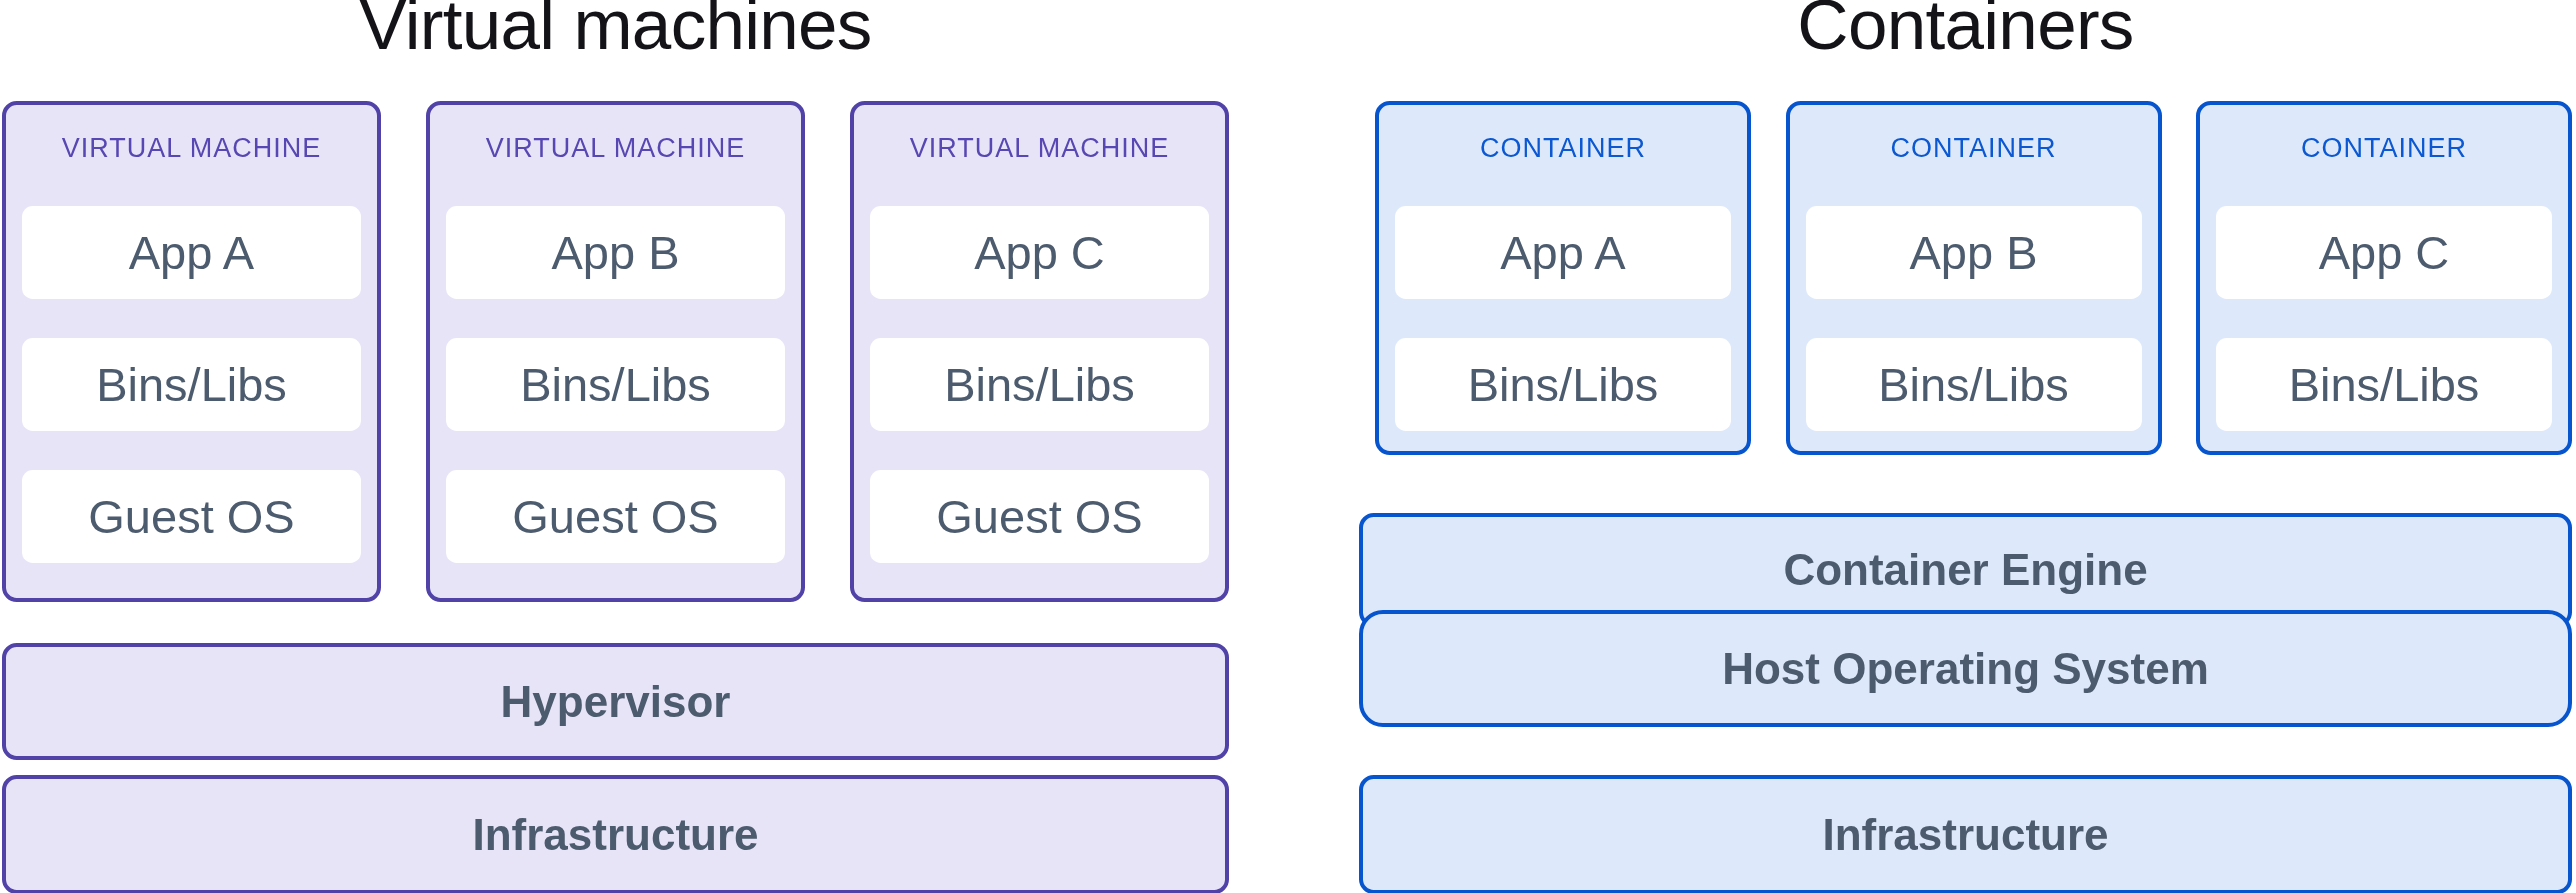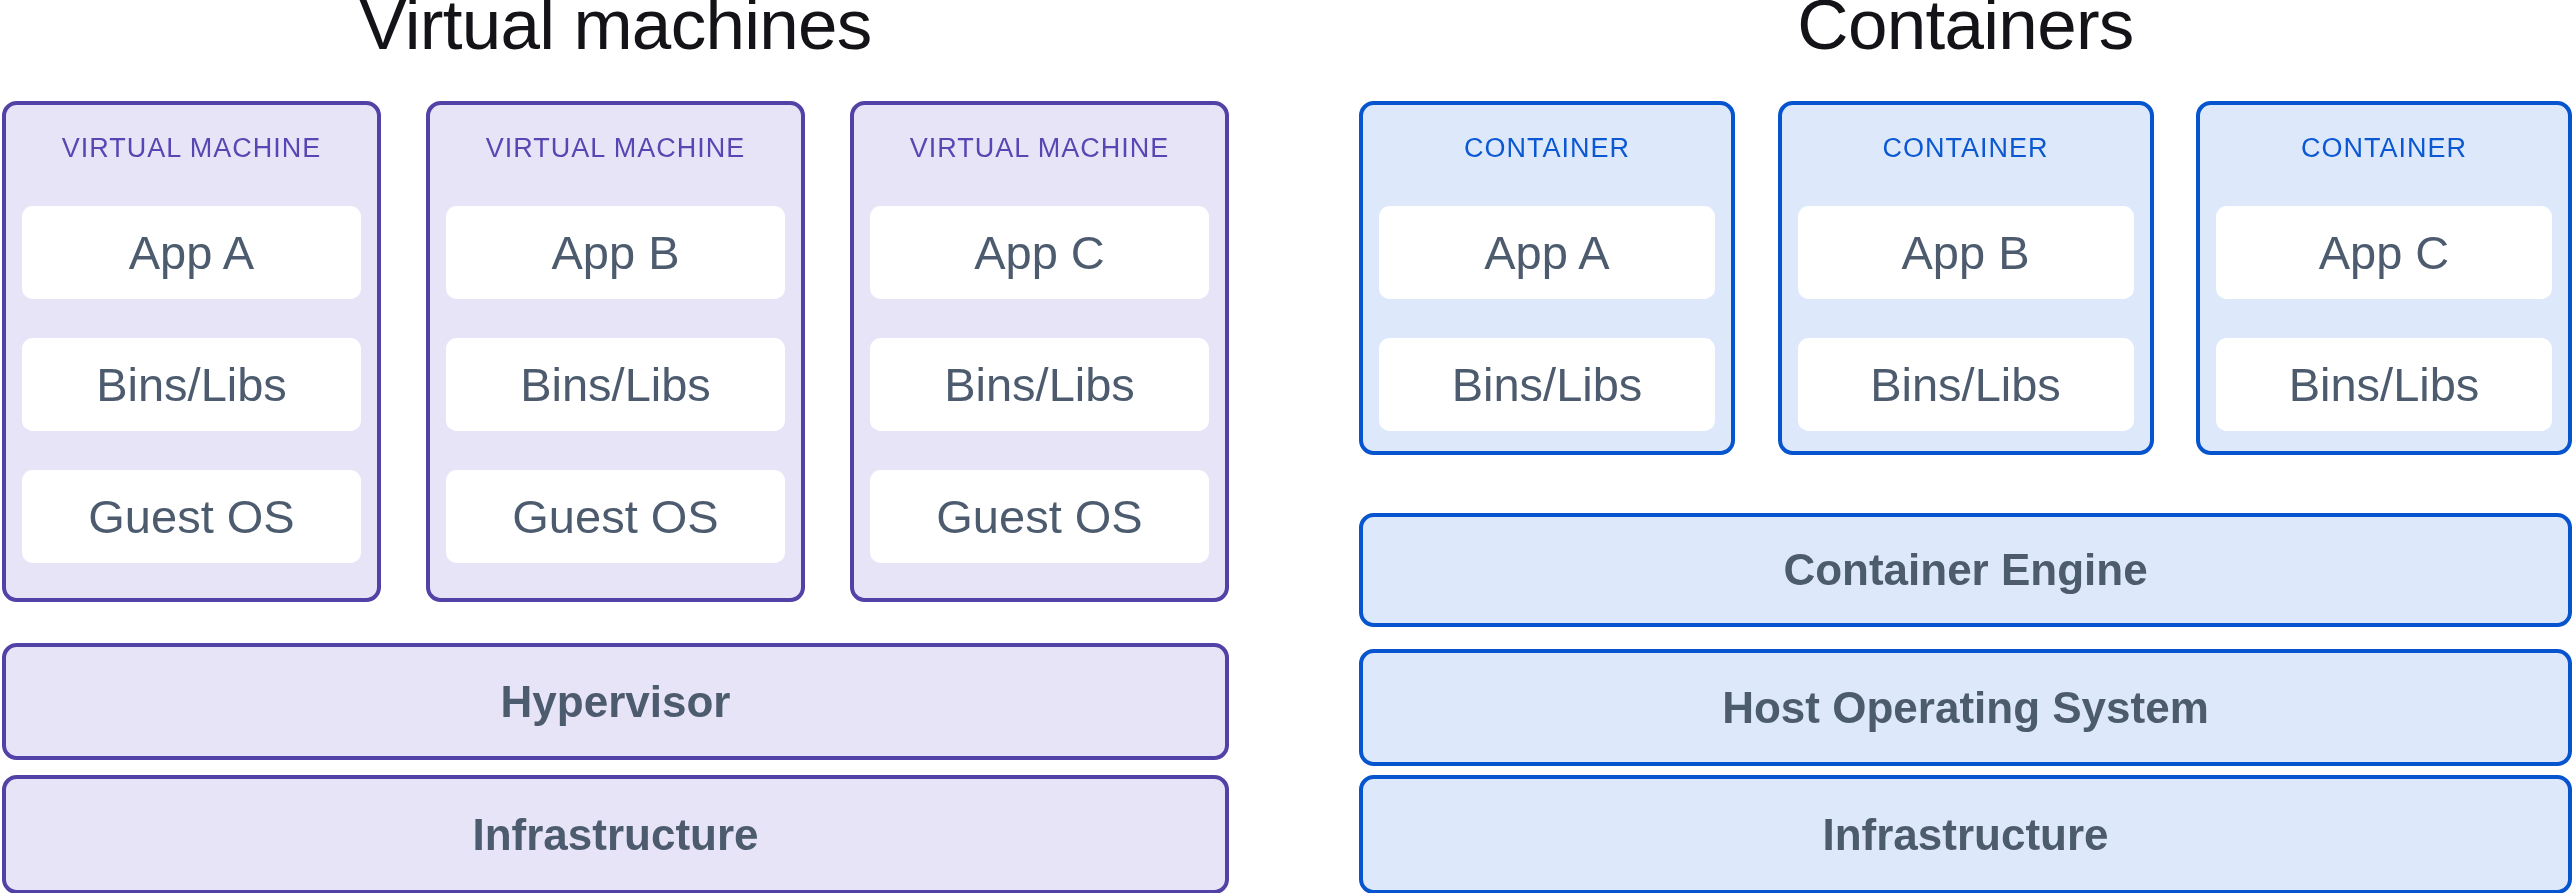--- a/index.html
+++ b/index.html
@@ -57,6 +57,7 @@
     height: 354px;
     background: var(--right-fill, #dde9fb);
     border-color: var(--right-accent, #0754cf);
+    margin-left: 16px;
   }
   .unit-header {
     margin-top: 29.5px;

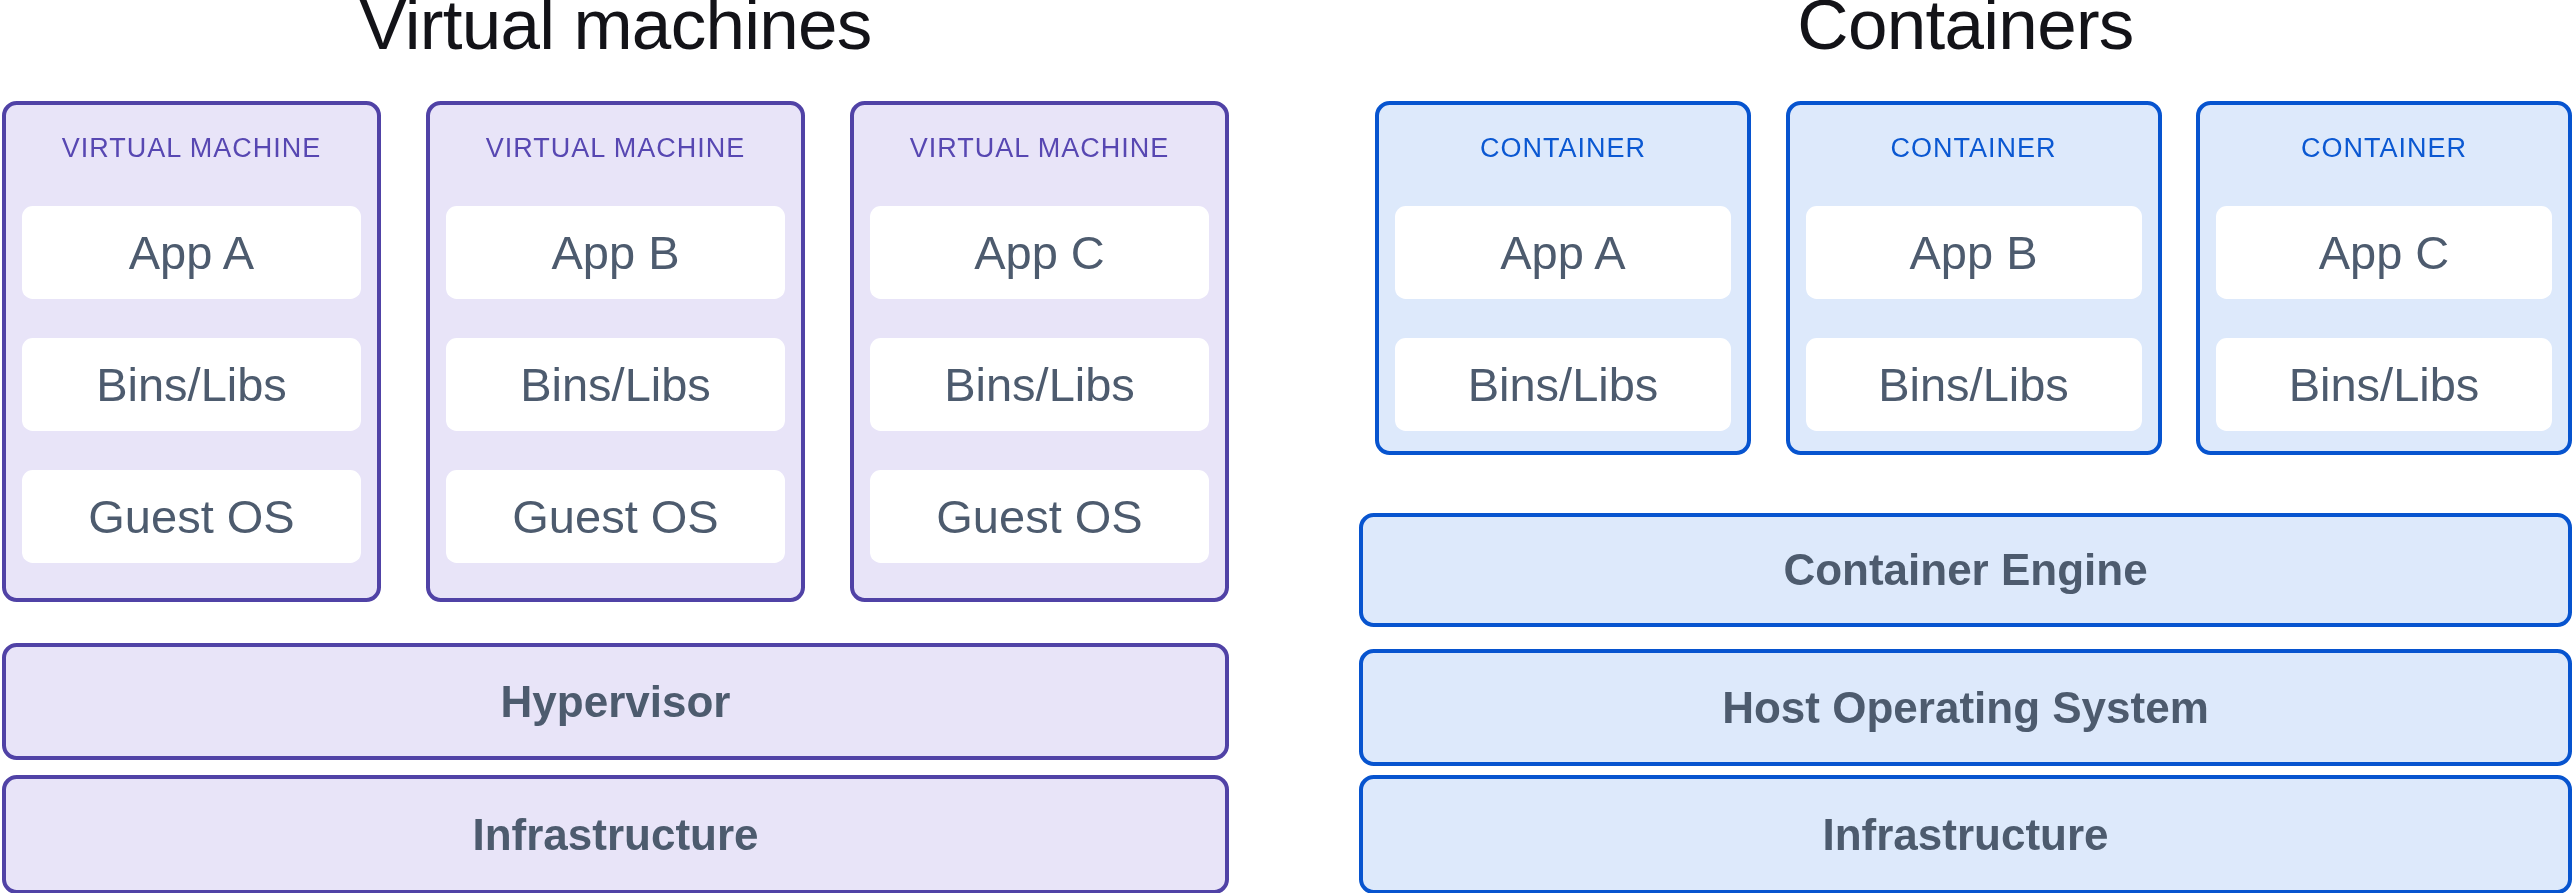--- a/index.html
+++ b/index.html
@@ -113,7 +113,7 @@
   .bar-l0 { top: 643px;  height: 117px; }
   .bar-l1 { top: 775px; height: 119px; }
   .bar-r0 { top: 513px;  height: 114px; }
-  .bar-r1 { top: 649px;  height: 117px; }
+  .bar-r1 { top: 610px;  height: 117px; border-radius: 24px; }
   .bar-r2 { top: 775px; height: 119px; }
 </style>
 </head>

